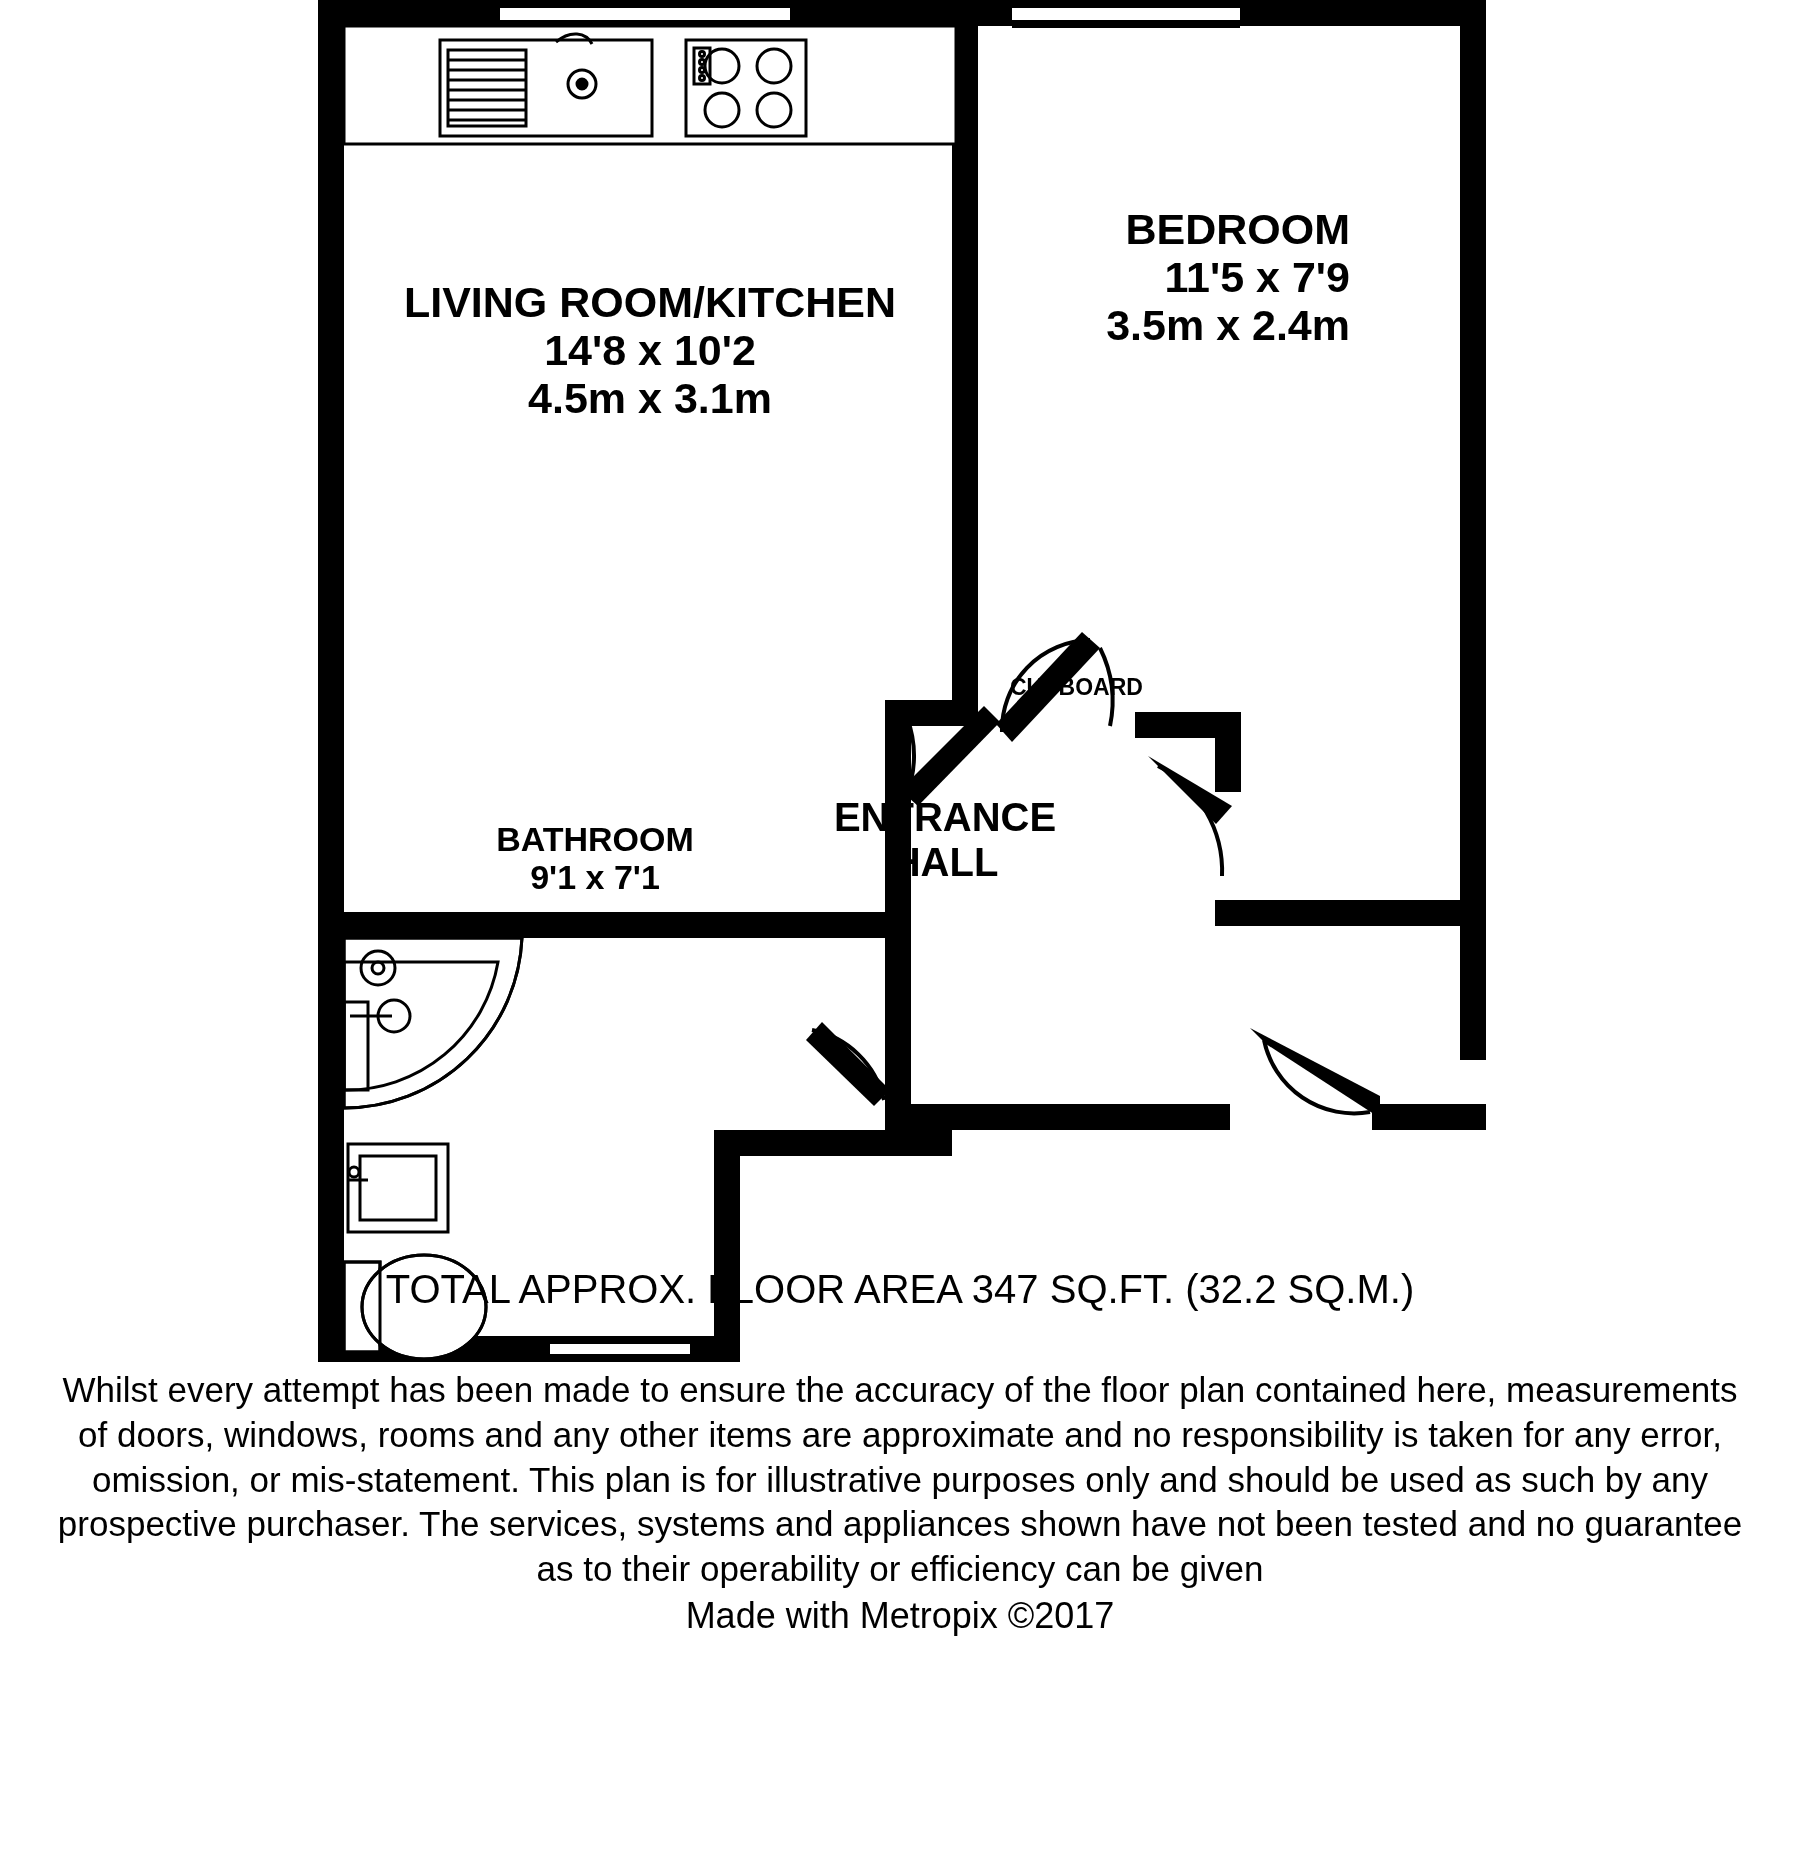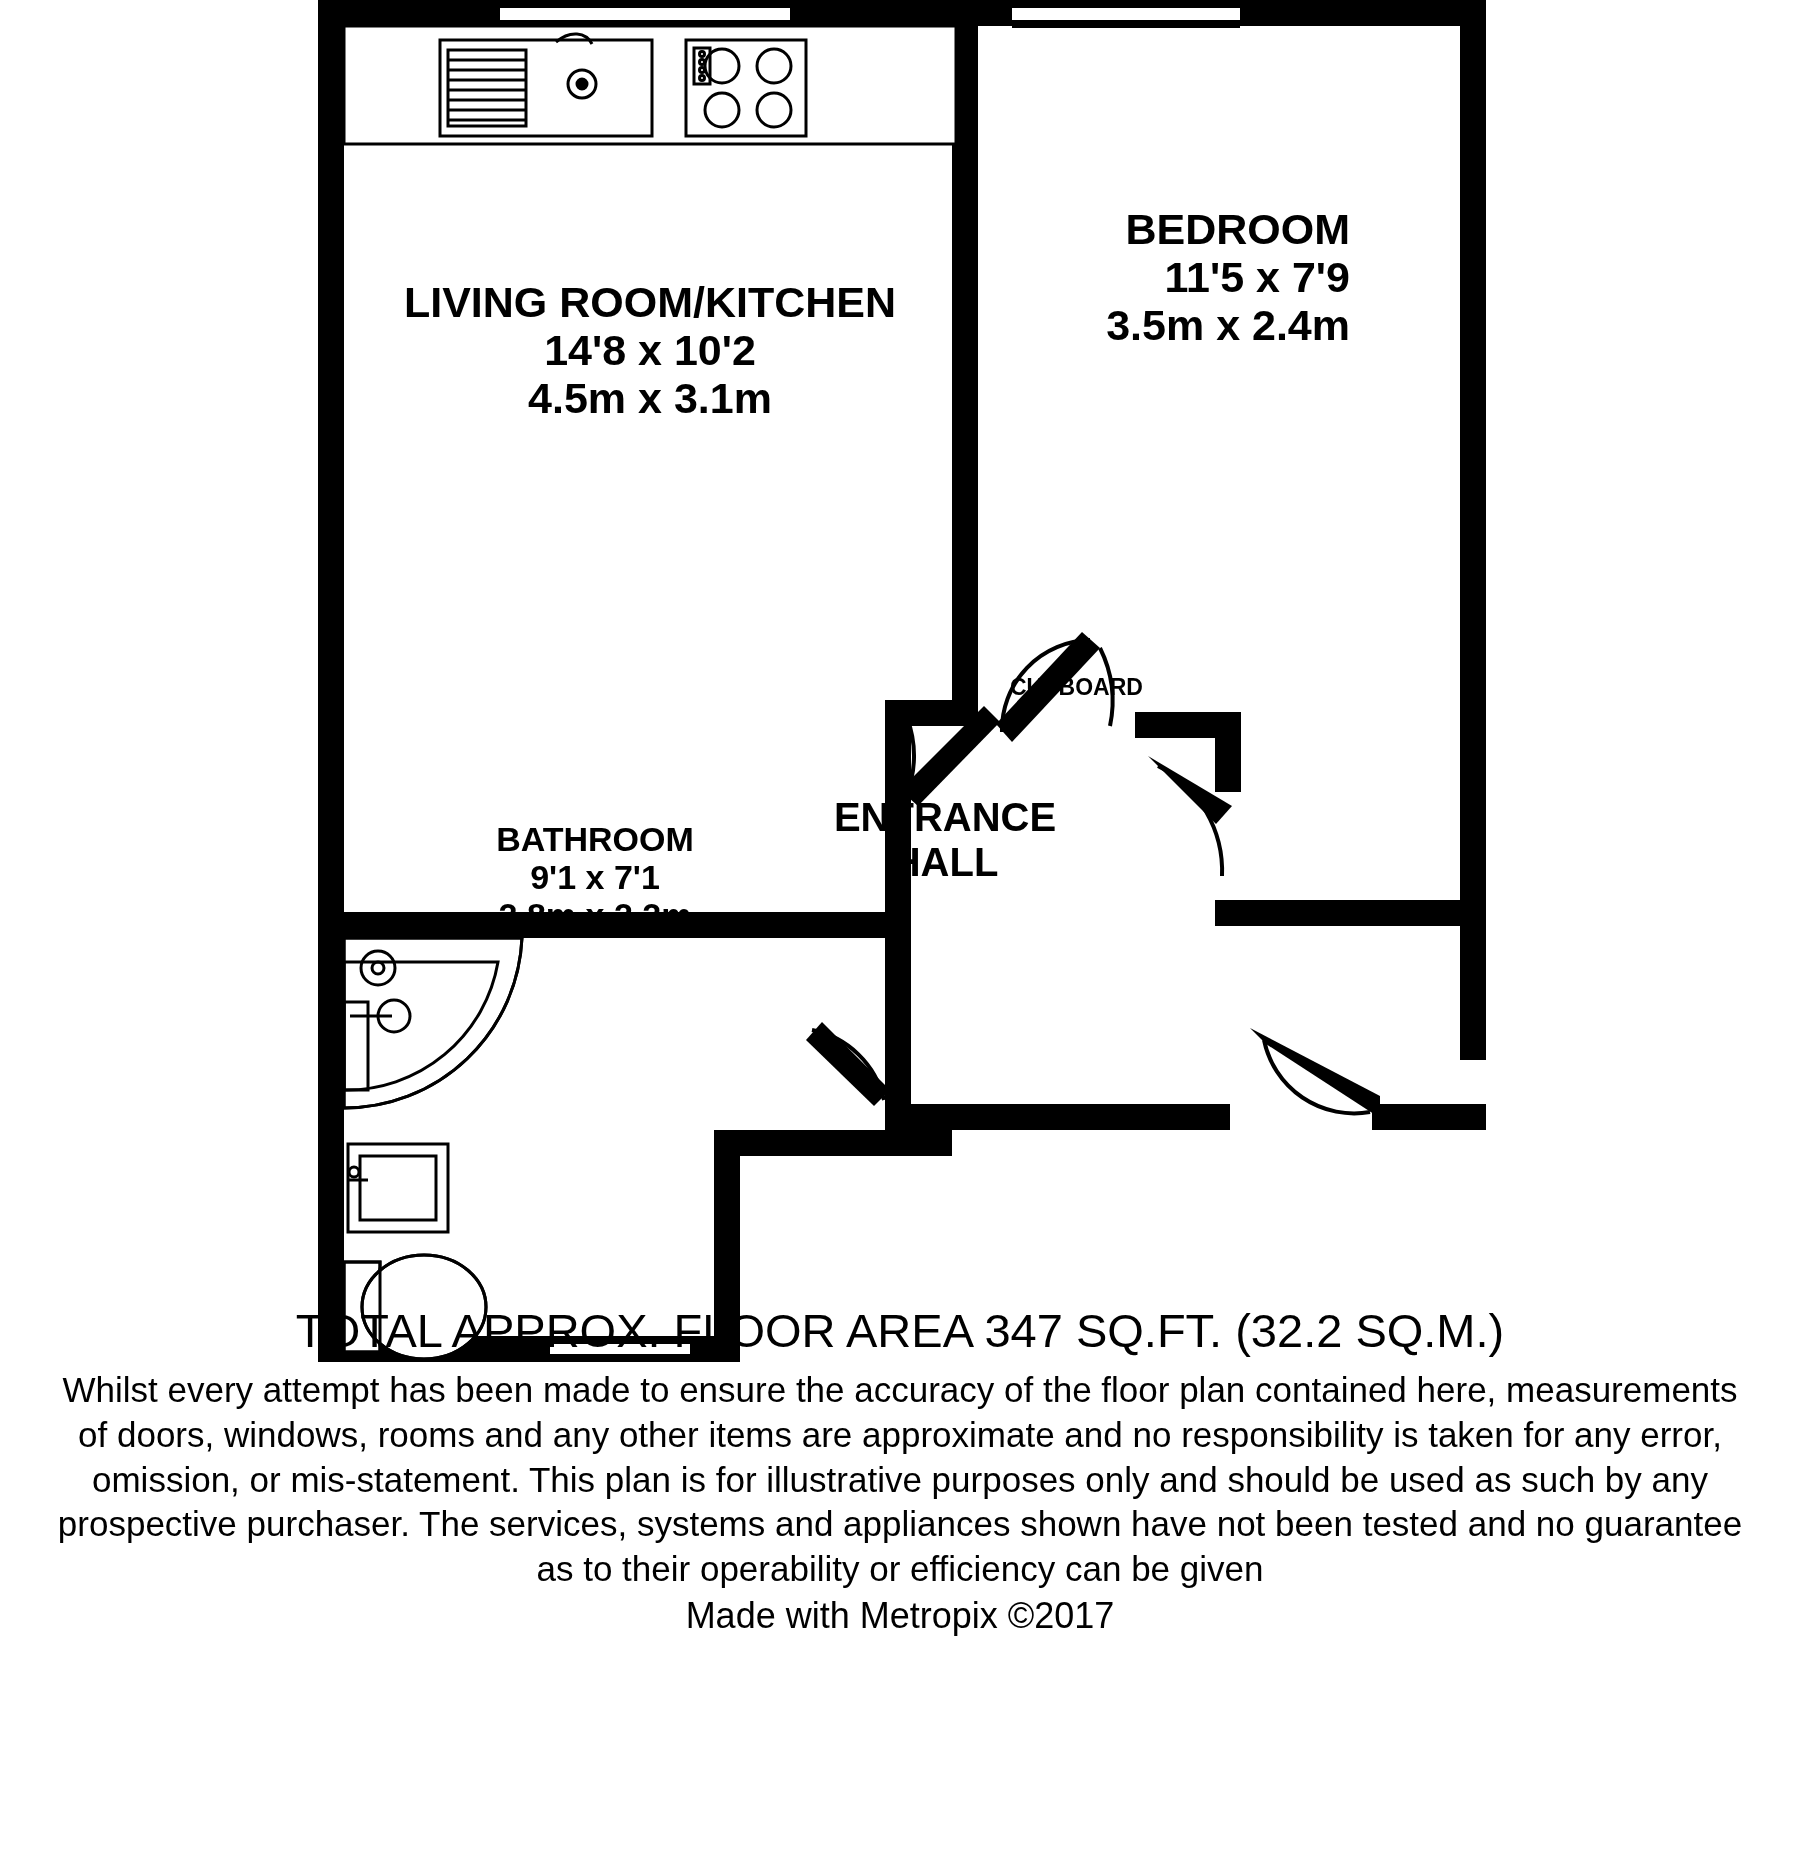--- a/index.html
+++ b/index.html
@@ -237,7 +237,6 @@
 <div class="label" id="label-bathroom">
   <span class="ln">BATHROOM</span>
   <span class="ln">9'1 x 7'1</span>
-  <span class="ln">2.8m x 2.2m</span>
 </div>
 
 <div class="label" id="label-hall">

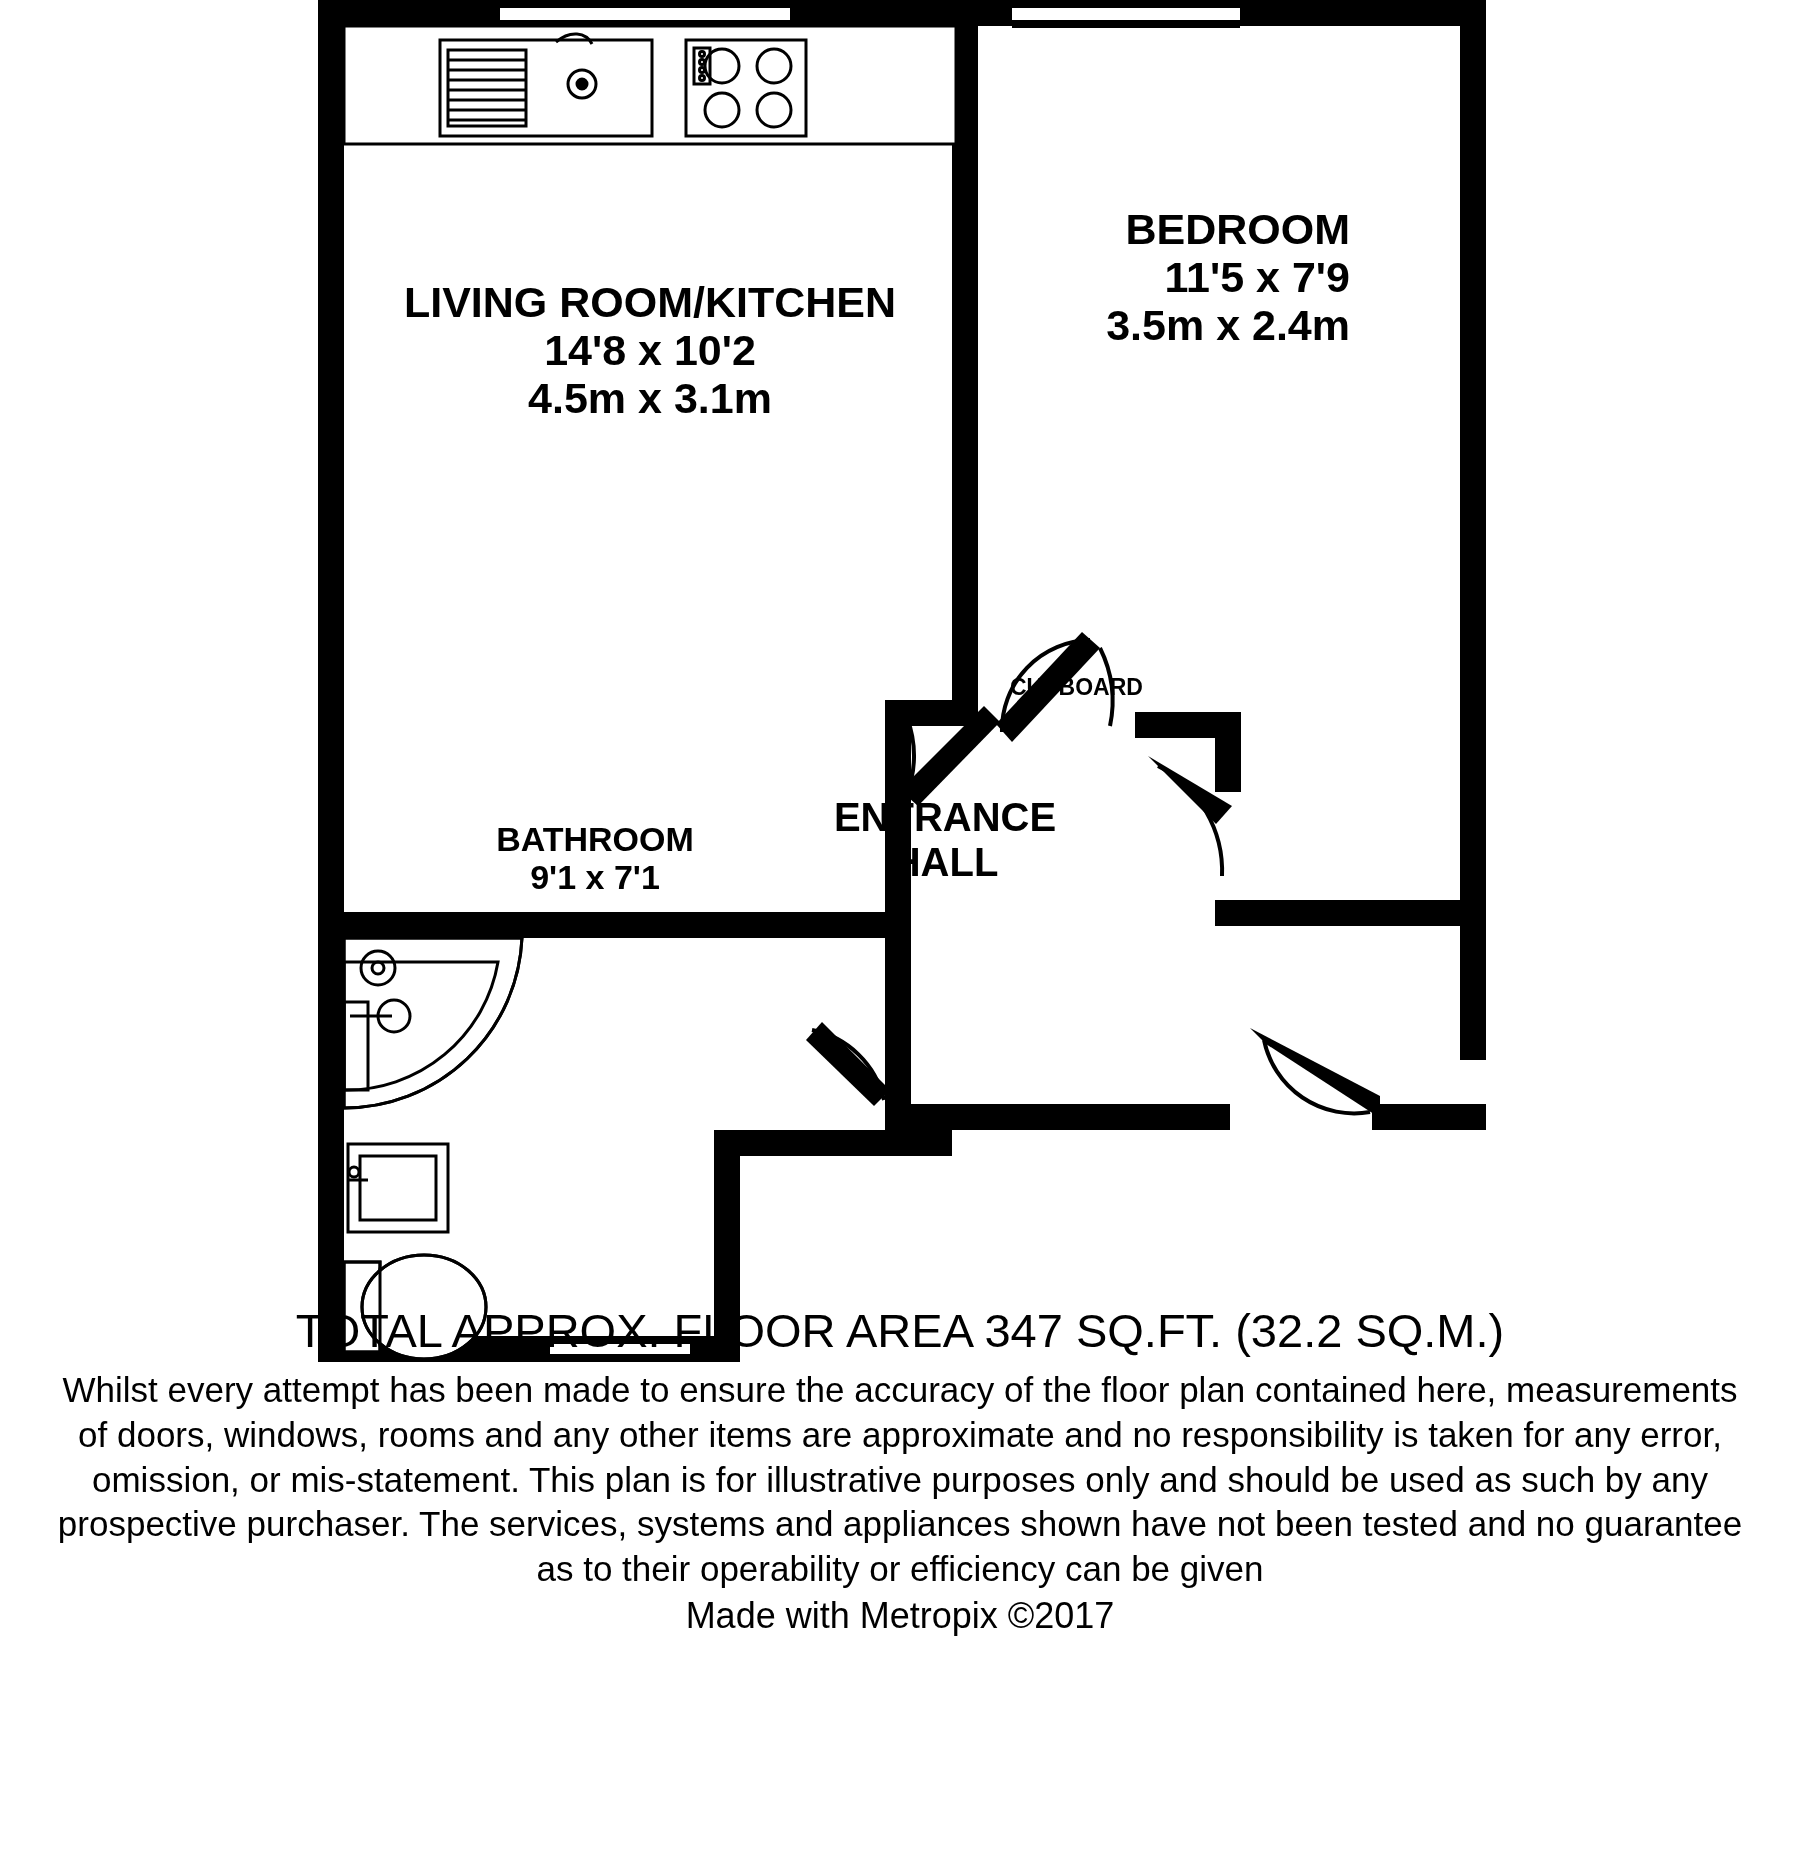--- a/index.html
+++ b/index.html
@@ -71,8 +71,8 @@
     text-align: center;
   }
   #footer-total {
-    top: 1303px;
-    font-size: 47px;
+    top: 1267px;
+    font-size: 40px;
   }
   #footer-disclaimer {
     top: 1368px;

